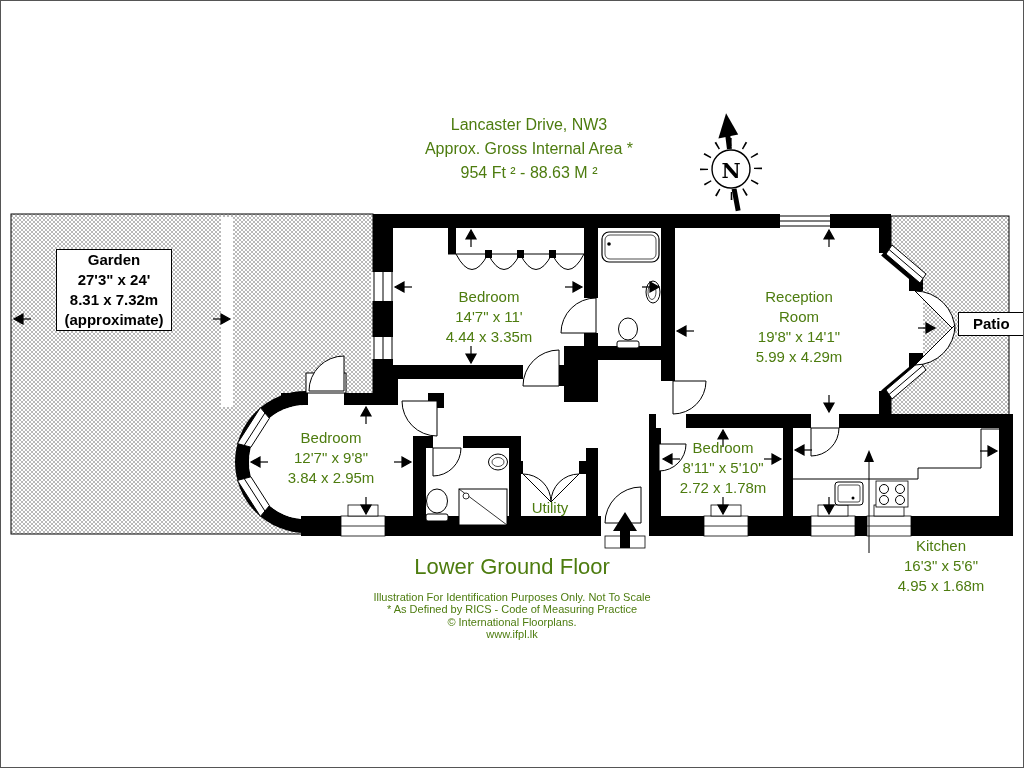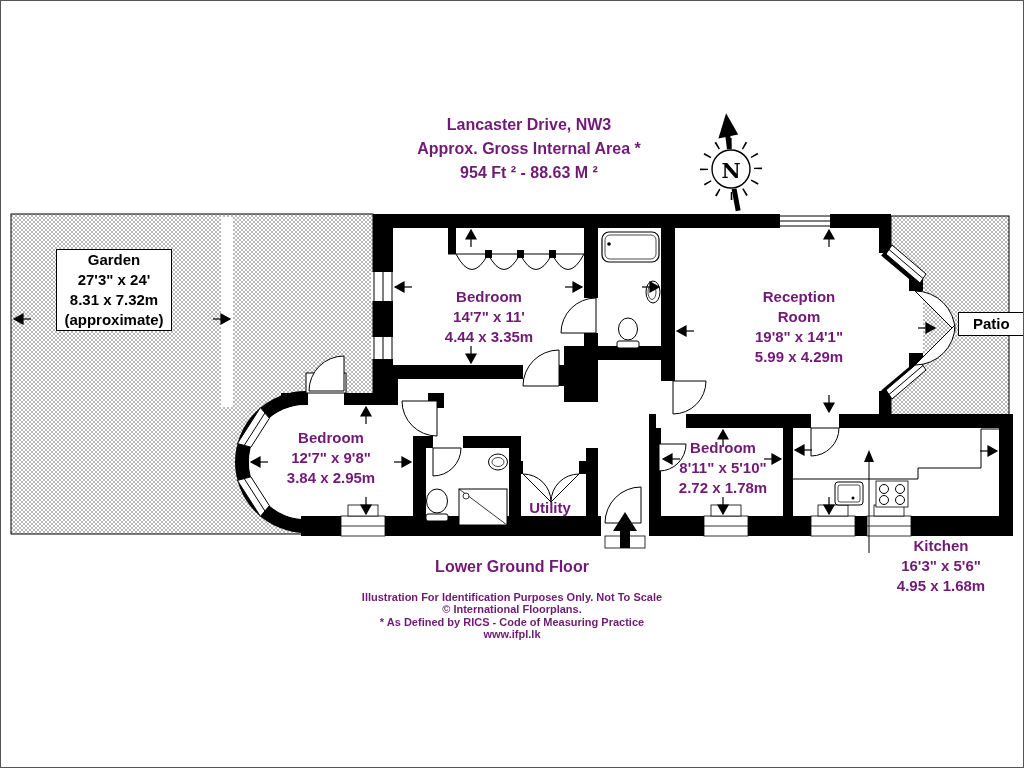--- a/index.html
+++ b/index.html
@@ -5,7 +5,7 @@
   html,body{margin:0;padding:0;background:#fff;}
   .page{position:relative;width:1024px;height:768px;background:#fff;border:1px solid #555;box-sizing:border-box;overflow:hidden;font-family:"Liberation Sans",sans-serif;color:#000;}
   svg{position:absolute;left:0;top:0;}
-  .lbl{position:absolute;transform:translateX(-50%);text-align:center;font-weight:bold;font-size:15px;line-height:20px;white-space:nowrap;color:#701a75;}
+  .lbl{position:absolute;transform:translateX(-50%);text-align:center;font-weight:normal;font-size:15px;line-height:20px;white-space:nowrap;color:#4d7c0f;}
   .box{position:absolute;background:#fff;border:1px solid #000;text-align:center;font-weight:bold;font-size:15px;line-height:20px;color:#000;}
   .title{font-size:16px;line-height:24px;}
   .floorlbl{font-size:16px;}

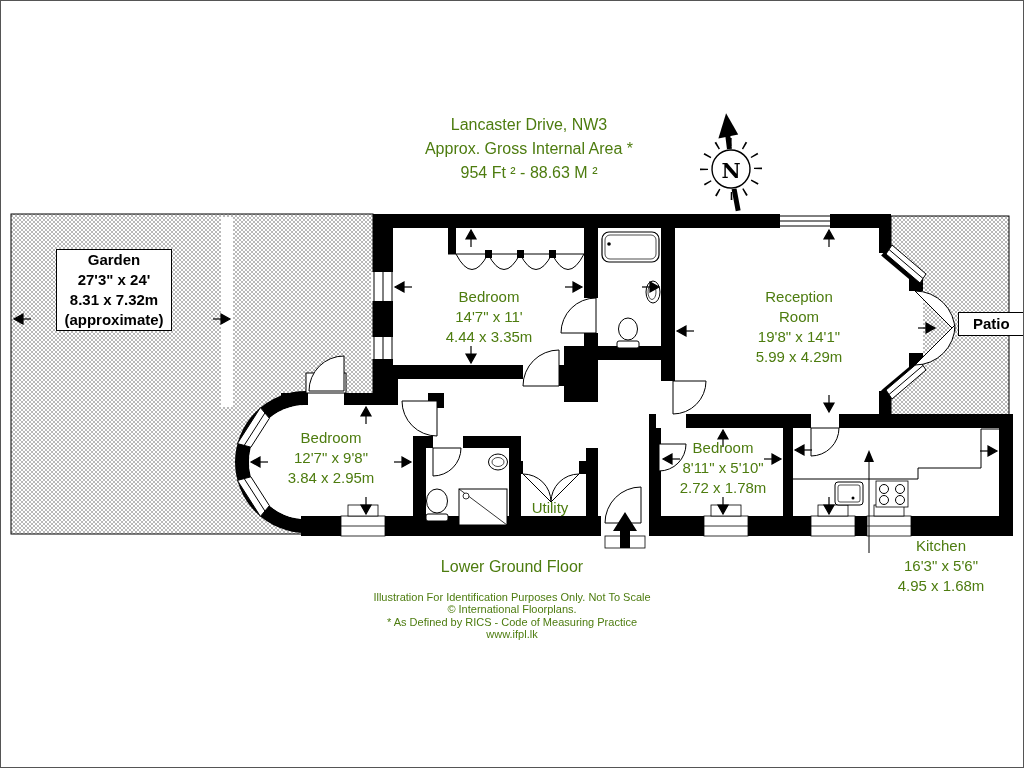--- a/index.html
+++ b/index.html
@@ -8,7 +8,7 @@
   .lbl{position:absolute;transform:translateX(-50%);text-align:center;font-weight:normal;font-size:15px;line-height:20px;white-space:nowrap;color:#4d7c0f;}
   .box{position:absolute;background:#fff;border:1px solid #000;text-align:center;font-weight:bold;font-size:15px;line-height:20px;color:#000;}
   .title{font-size:16px;line-height:24px;}
-  .floorlbl{font-size:16px;}
+  .floorlbl{font-size:22px;}
   .footer{font-size:11px;line-height:12.3px;}
   .compassN{position:absolute;transform:translate(-50%,-50%);font-family:"DejaVu Serif",serif;font-size:21px;font-weight:bold;}
 </style>

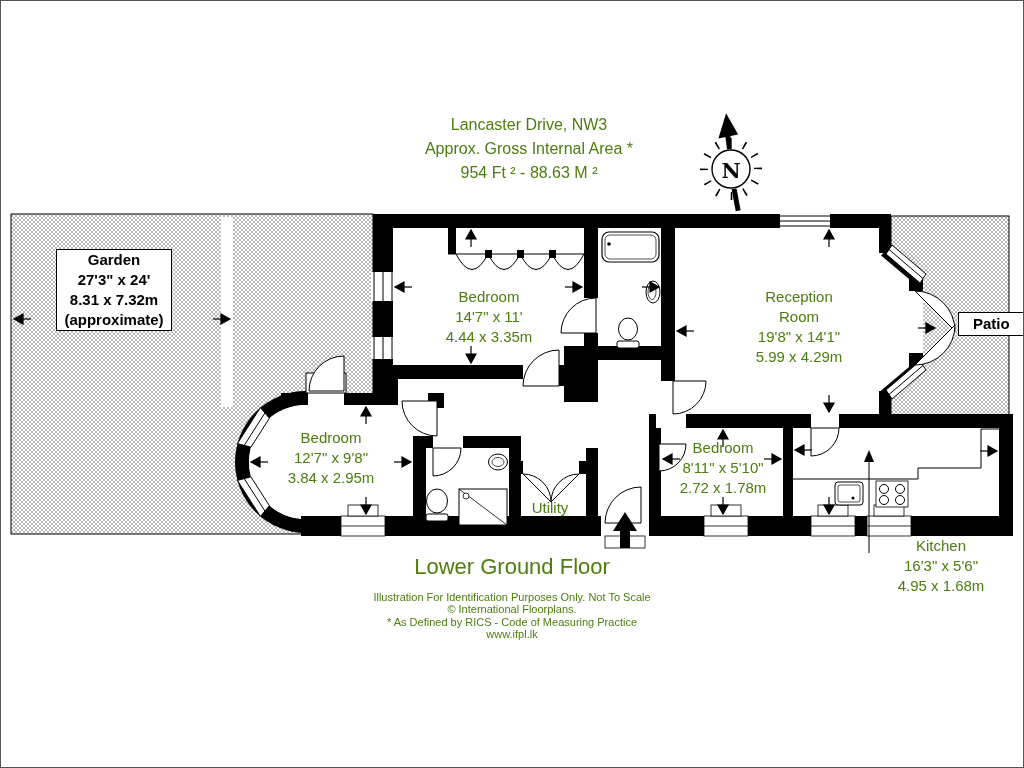--- a/index.html
+++ b/index.html
@@ -322,8 +322,8 @@
 
 <div class="lbl footer" style="left:511px;top:590px;text-align:center;">
   <div>Illustration For Identification Purposes Only. Not To Scale</div>
+  <div>* As Defined by RICS - Code of Measuring Practice</div>
   <div>© International Floorplans.</div>
-  <div>* As Defined by RICS - Code of Measuring Practice</div>
   <div>www.ifpl.lk</div>
 </div>
 

